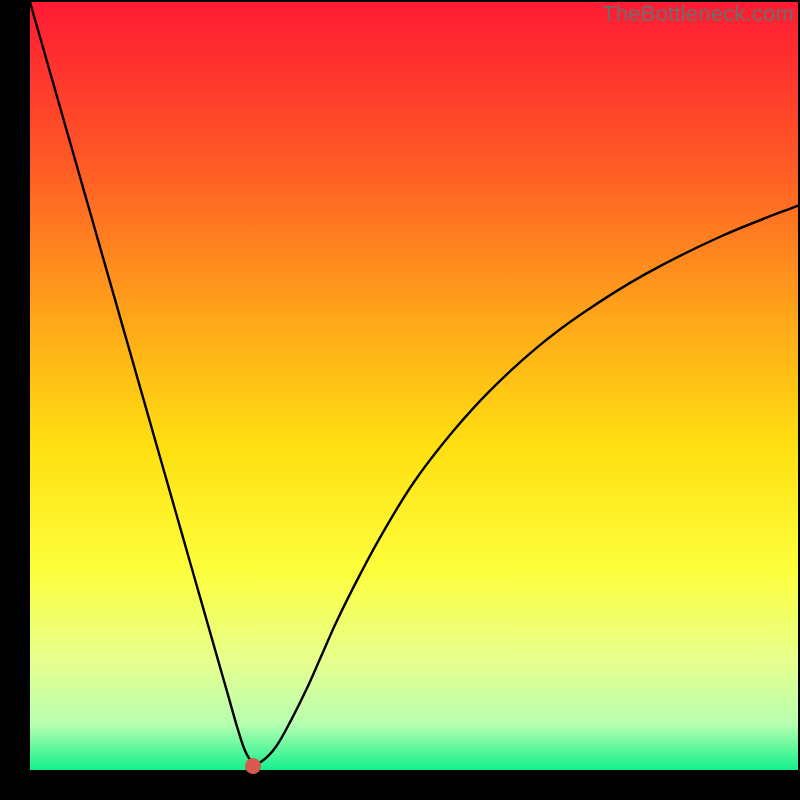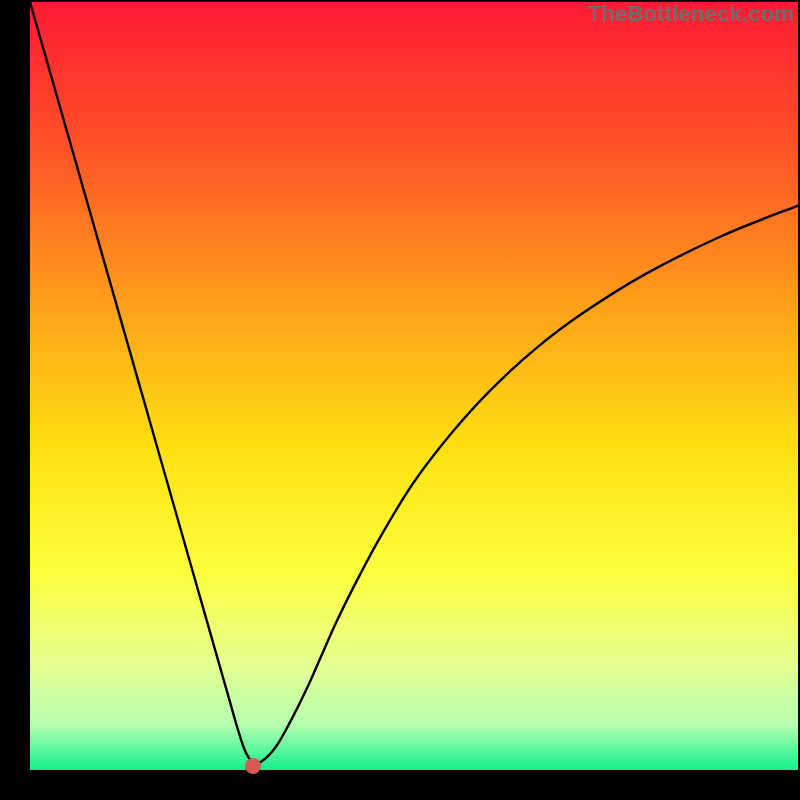--- a/index.html
+++ b/index.html
@@ -31,7 +31,7 @@
     right: 6px;
     color: #6d6d6d;
     font-size: 22px;
-    font-weight: 700;
+    font-weight: 400;
     letter-spacing: 0.2px;
   }
   svg.curve {

